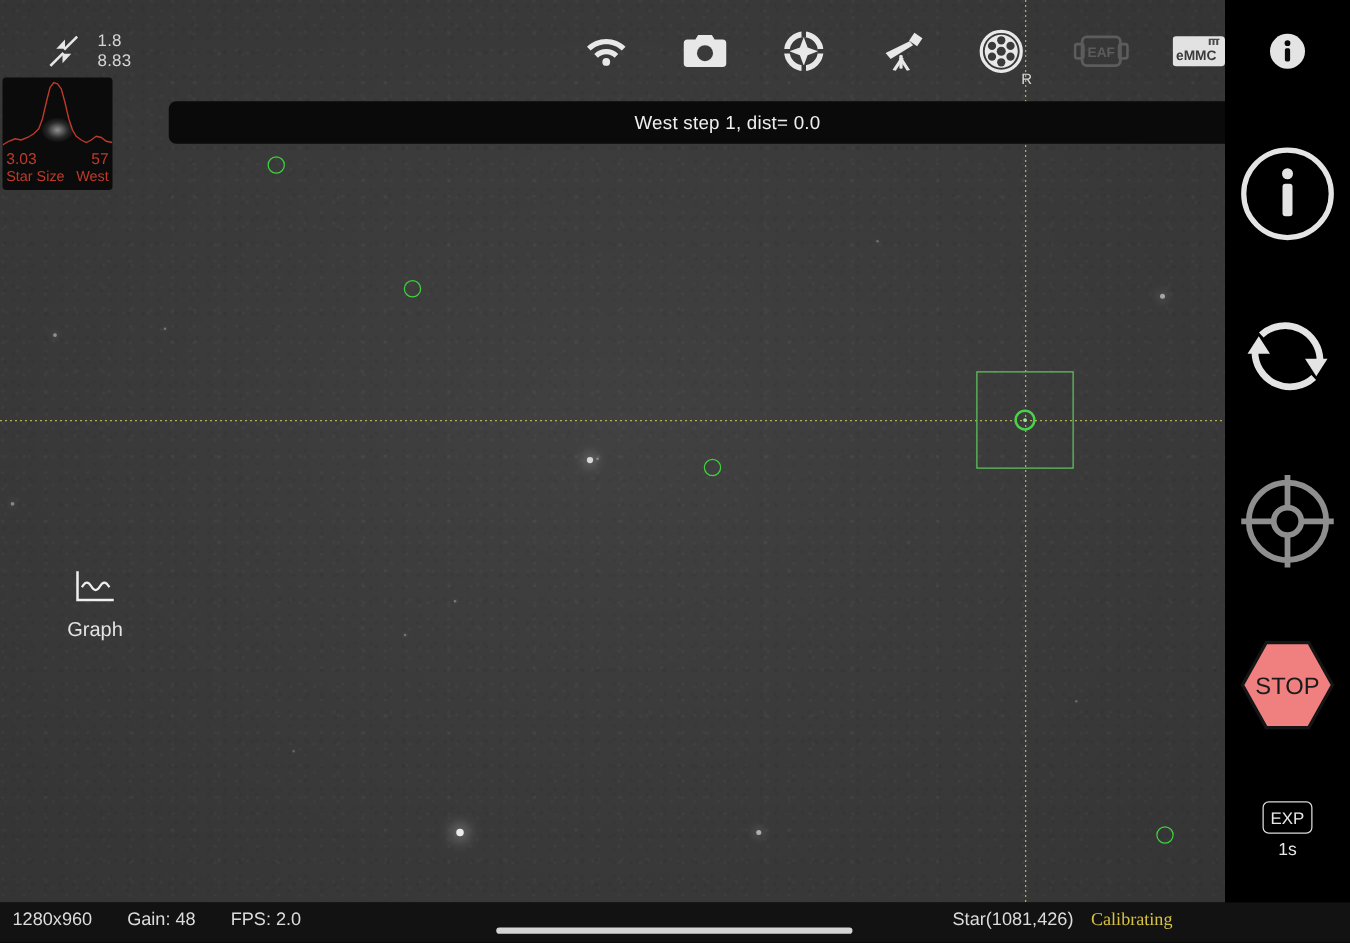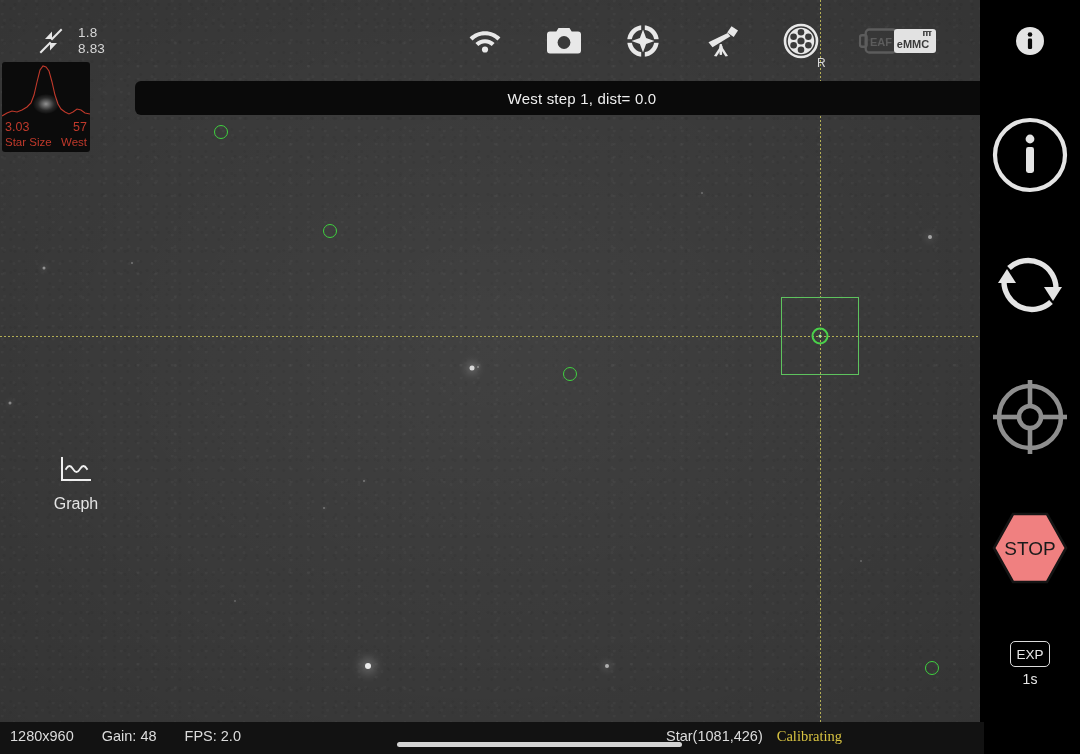--- a/index.html
+++ b/index.html
@@ -236,7 +236,7 @@
         </svg>
       </div>
 
-      <div class="tb-icon" style="left:894px; width:46px; overflow:hidden;">
+      <div class="tb-icon" style="left:938px; width:46px; overflow:hidden;">
         <svg width="46" height="30" viewBox="0 0 46 30">
           <rect x="0" y="3" width="42" height="24" rx="3" fill="#e2e2e2"></rect>
           <g fill="#4a4a4a">

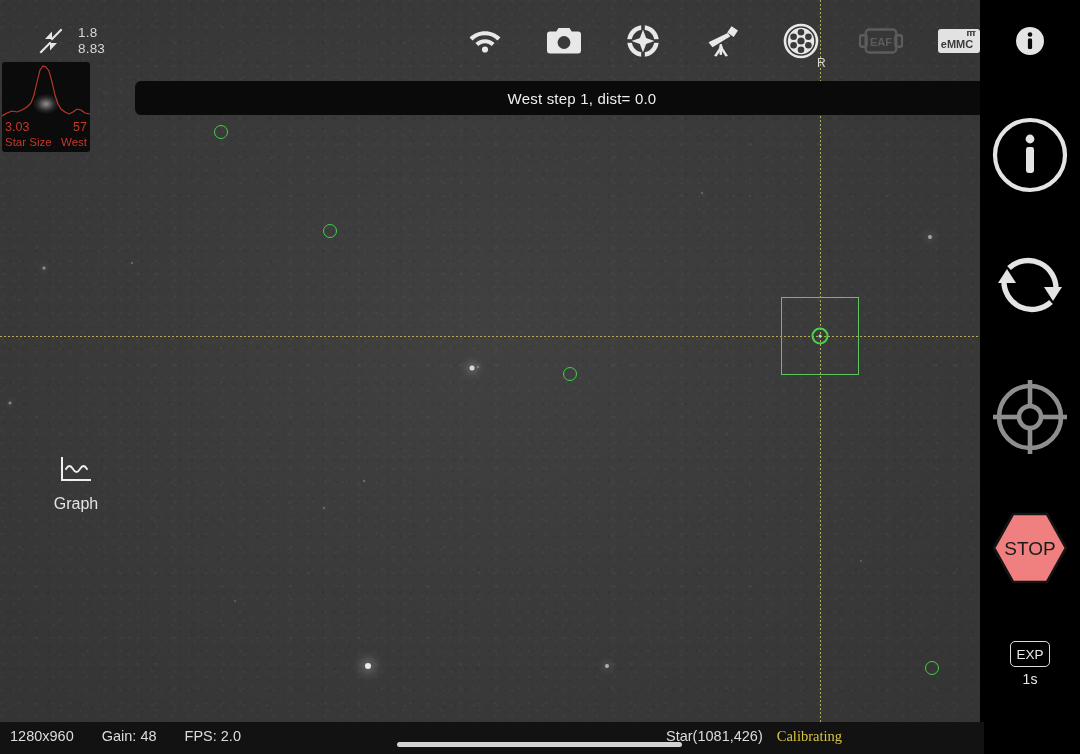--- a/index.html
+++ b/index.html
@@ -105,7 +105,7 @@
   #exp-val { color:#e8e8e8; font-size:14px; margin-top:4px; }
 
   
-  #statusbar { position:absolute; left:0; top:722px; width:984px; height:32px;
+  #statusbar { position:absolute; left:0; top:722px; width:1080px; height:32px;
                background:#121212; color:#dcdcdc; font-size:14.5px; }
   #status-left { position:absolute; left:10px; top:6px; display:flex; gap:28px; }
   #status-right { position:absolute; right:142px; top:6px; display:flex; gap:14px; }

